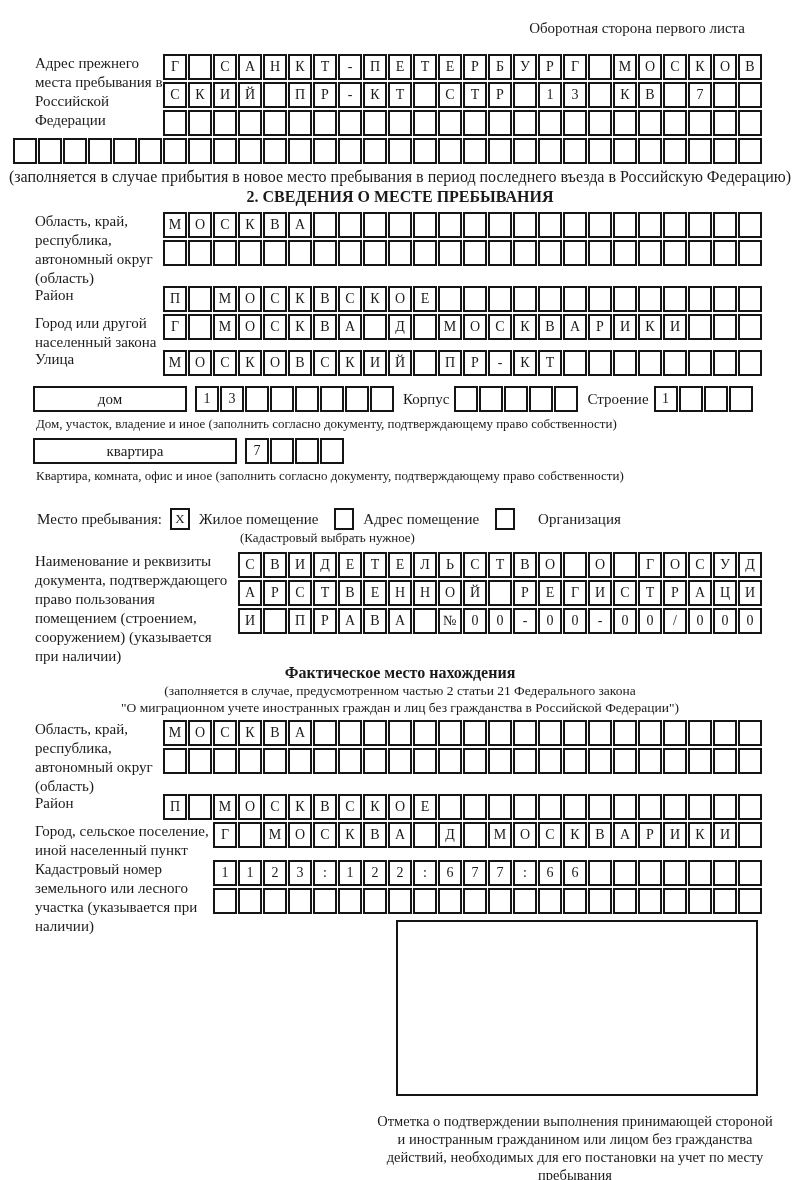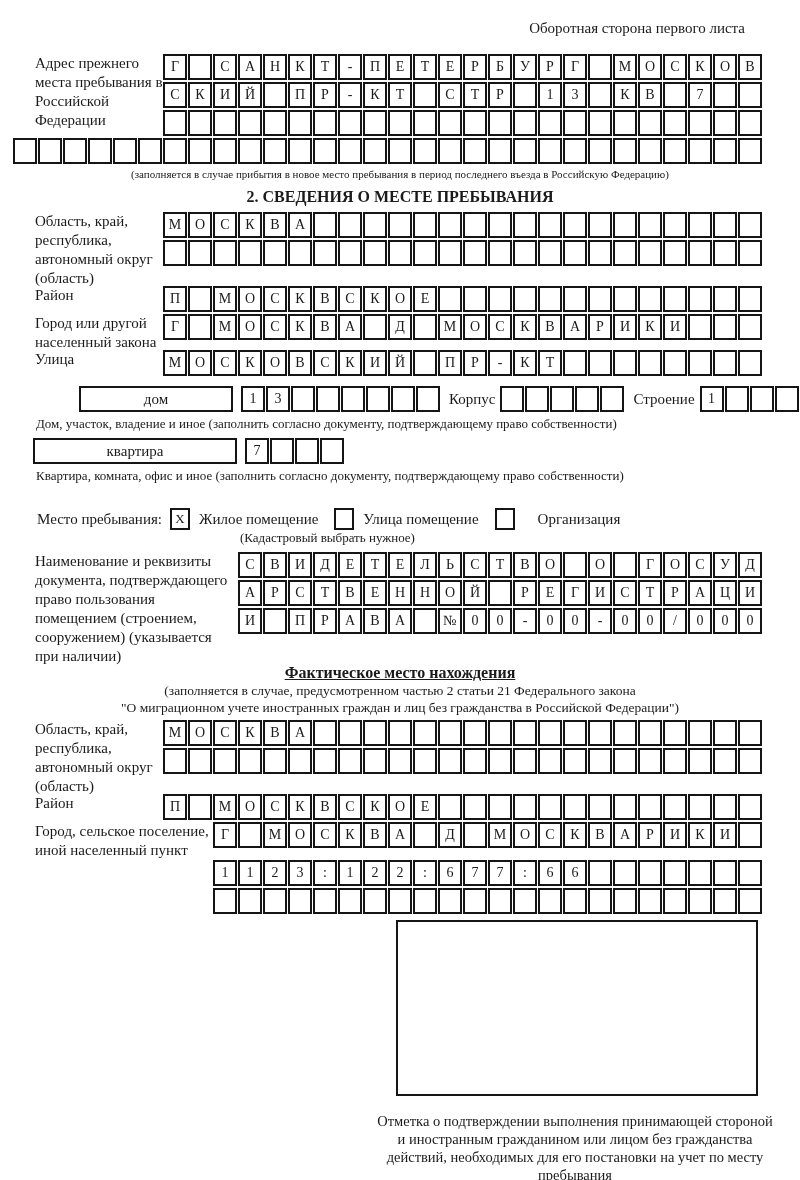--- a/index.html
+++ b/index.html
@@ -26,7 +26,7 @@
   }
   .cell:last-child { margin-right:0; }
 
-  .caption-center { text-align:center; font-size:11px; margin-top:2px; height:16px; }
+  .caption-center { text-align:center; font-size:16px; margin-top:2px; height:16px; }
   .caption-left { font-size:13px; margin-left:36px; margin-top:2px; height:16px; }
   .title { text-align:center; font-weight:bold; font-size:16px; }
   .note-center { text-align:center; font-size:13.5px; line-height:17px; }

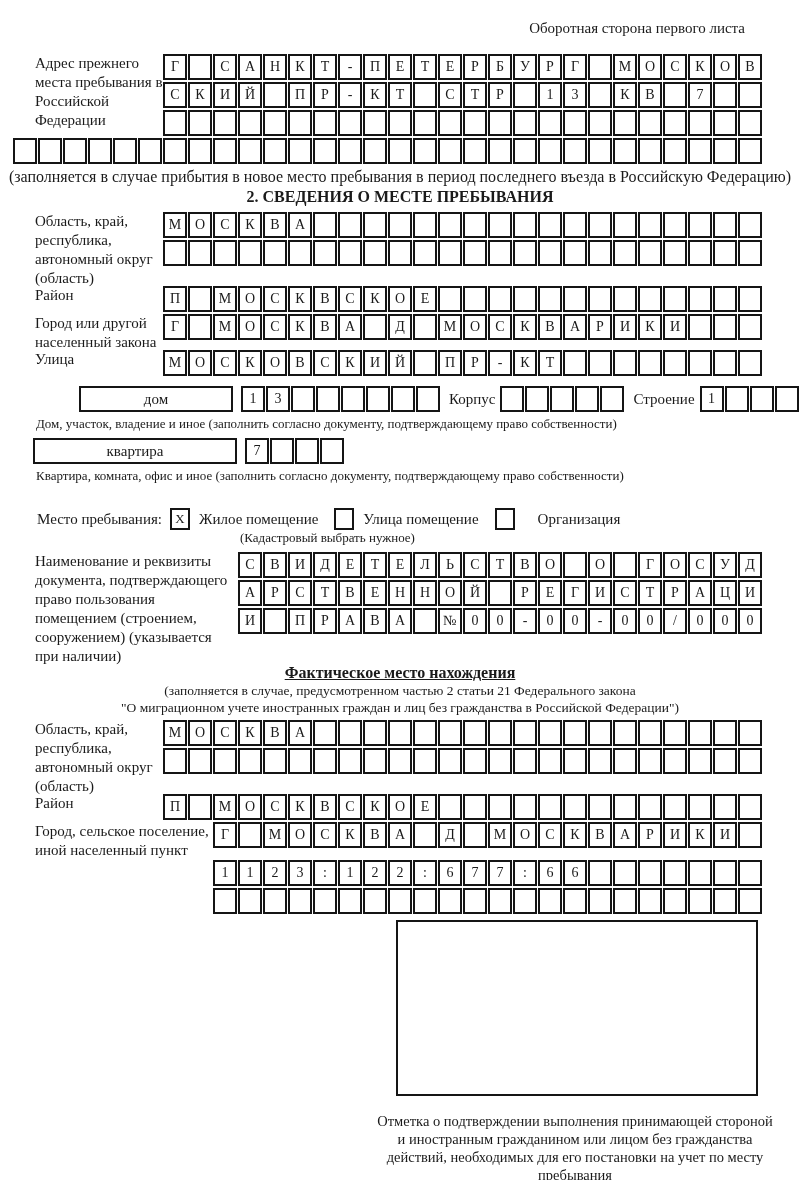--- a/index.html
+++ b/index.html
@@ -47,7 +47,7 @@
     box-sizing:content-box; border:2px solid #151515; height:22px;
     display:flex; align-items:center; justify-content:center; font-size:15px;
   }
-  .box-dom { width:150px; margin-right:8px;margin-left:46px; }
+  .box-dom { width:150px; margin-right:8px; }
   .box-kvartira { width:200px; margin-right:8px; }
   .inline-label { font-size:15px; margin:0 5px 0 9px; white-space:nowrap; }
   .kvart-row { margin-top:4px; height:30px; }

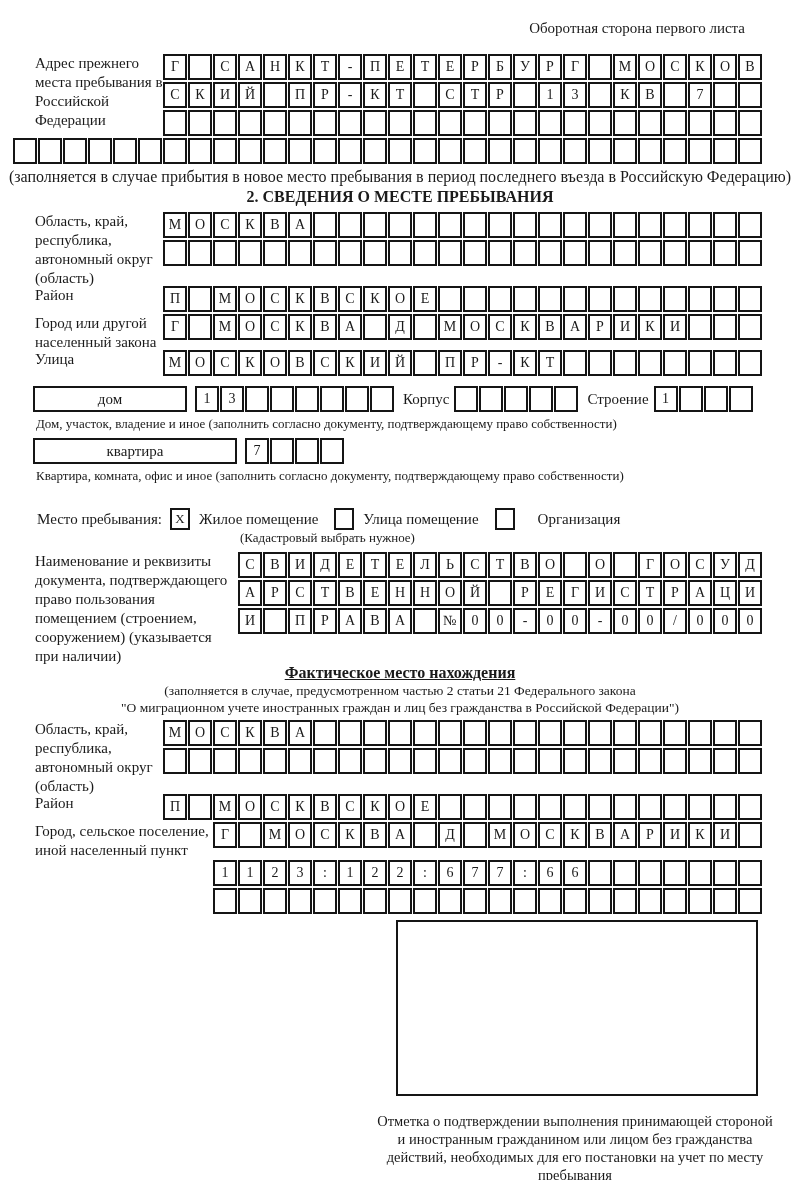--- a/index.html
+++ b/index.html
@@ -398,7 +398,7 @@
     <span class="checkbox">X</span>
     <span class="opt-label">Жилое помещение</span>
     <span class="checkbox opt-gap"></span>
-    <span class="opt-label">Улица помещение</span>
+    <span class="opt-label">Адрес помещение</span>
     <span class="checkbox opt-gap"></span>
     <span class="opt-label" style="margin-left:14px;">Организация</span>
   </div>

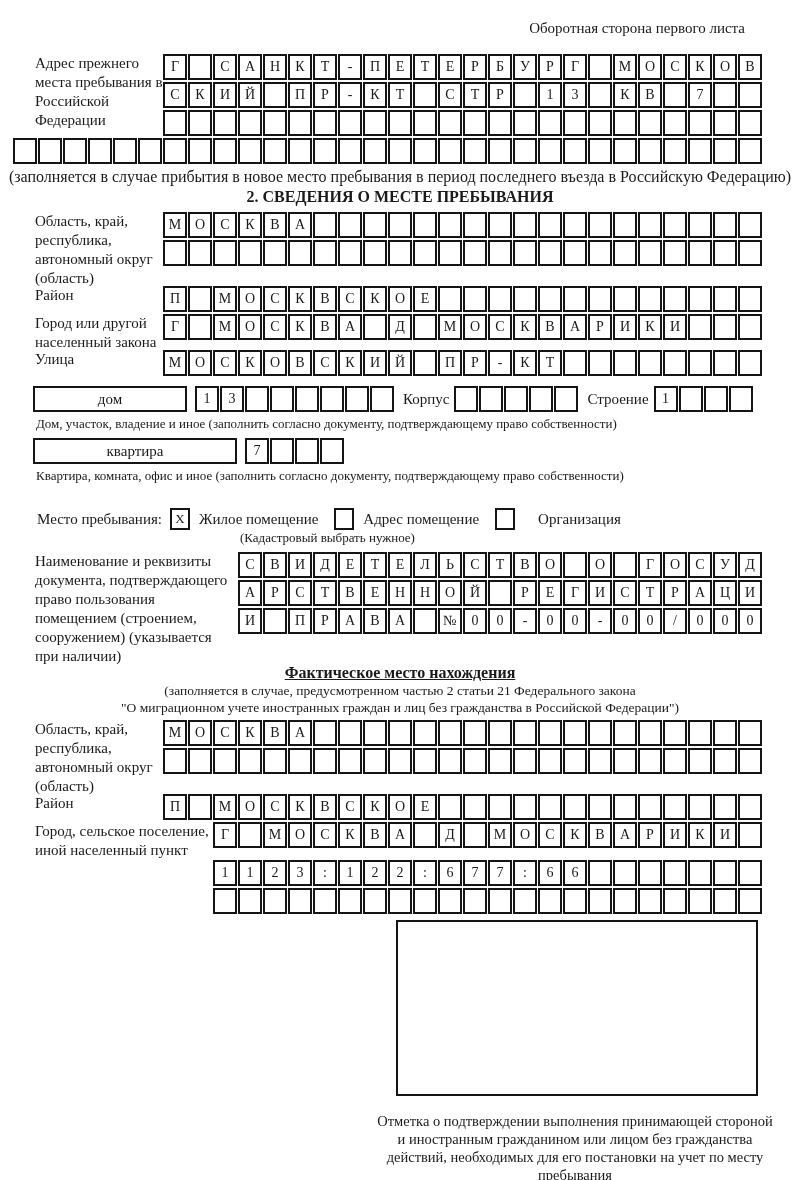--- a/index.html
+++ b/index.html
@@ -62,7 +62,7 @@
   .opt-gap { margin-left:16px; }
   .mesto-note { font-size:13px; margin-left:240px; height:16px; }
 
-  .title3 { margin-top:0;text-decoration:underline; }
+  .title3 { margin-top:0; }
   .stamp-box {
     box-sizing:border-box; width:362px; height:176px;
     border:2px solid #151515; margin-left:396px; margin-top:2px;

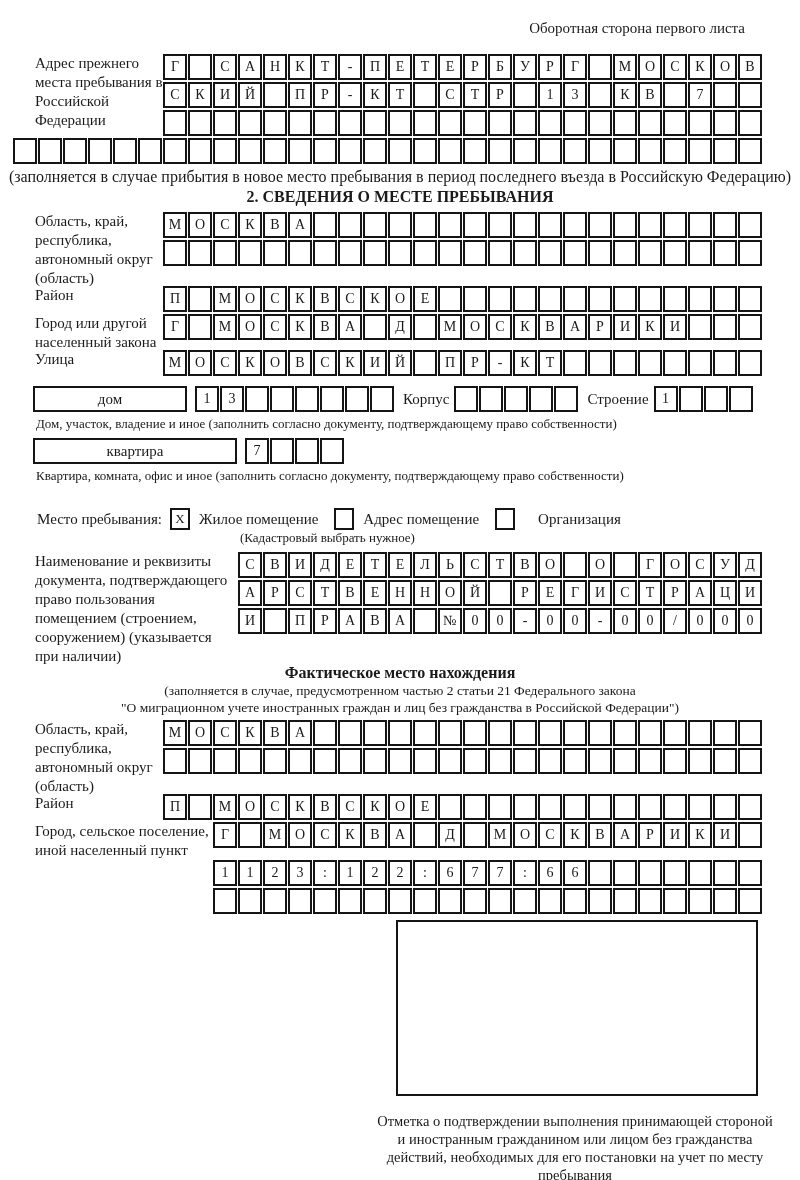--- a/index.html
+++ b/index.html
@@ -604,6 +604,7 @@
   </div>
 
   <div class="group g-kadastr">
+    <div class="glabel" style="width:175px;">Кадастровый номер земельного или лесного участка (указывается при наличии)</div>
     <div class="rows">
       <div class="cellrow">
           <span class="cell">1</span>

